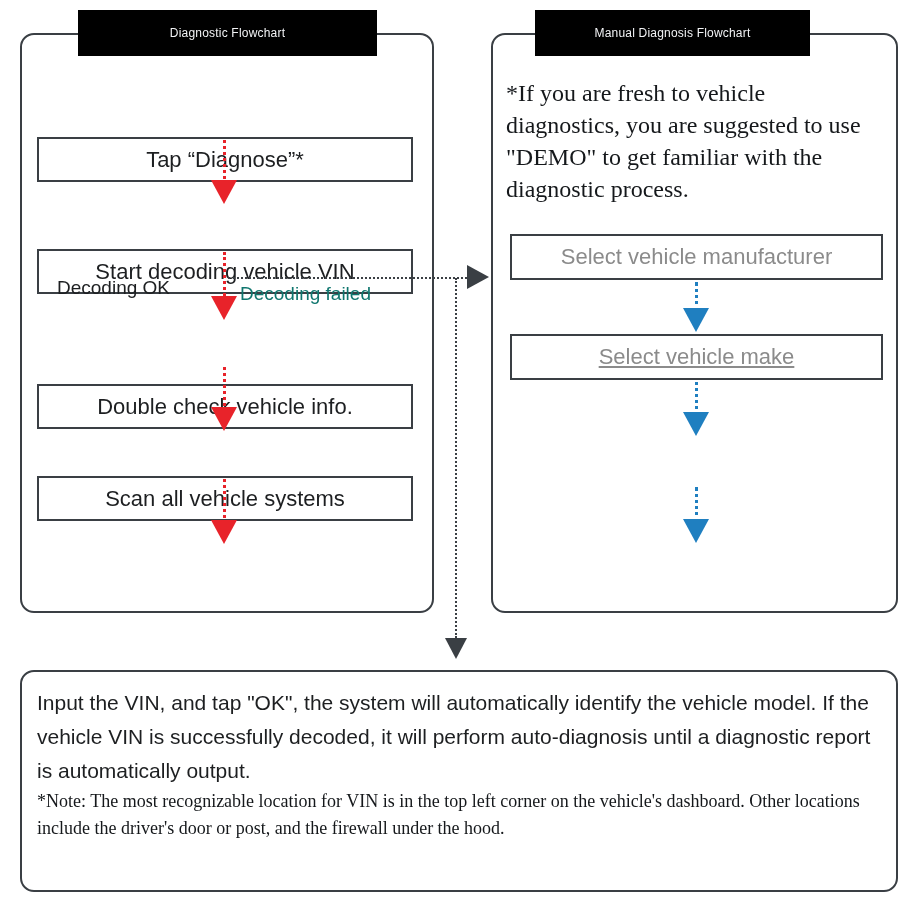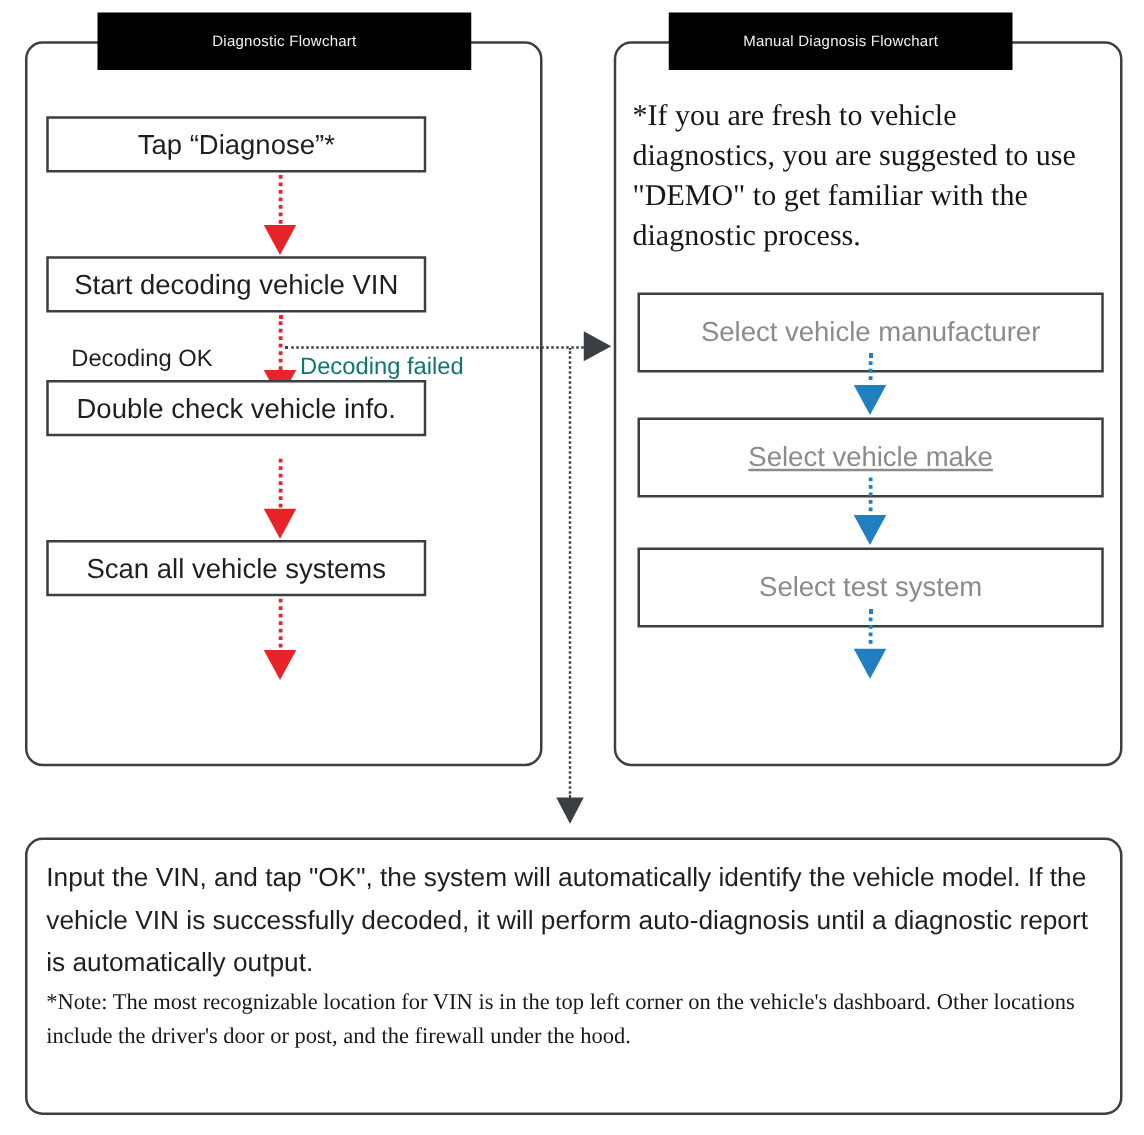--- a/index.html
+++ b/index.html
@@ -63,7 +63,7 @@
   .pbox.muted { color: #8b8b8b; }
 
   
-  .lbox { left: 37px; width: 304px; height: 45px; }
+  .lbox { left: 37px; width: 376px; height: 45px; margin-top: 44px; }
   #lb0 { top: 93px; }
   #lb1 { top: 205px; }
   #lb2 { top: 304px; }

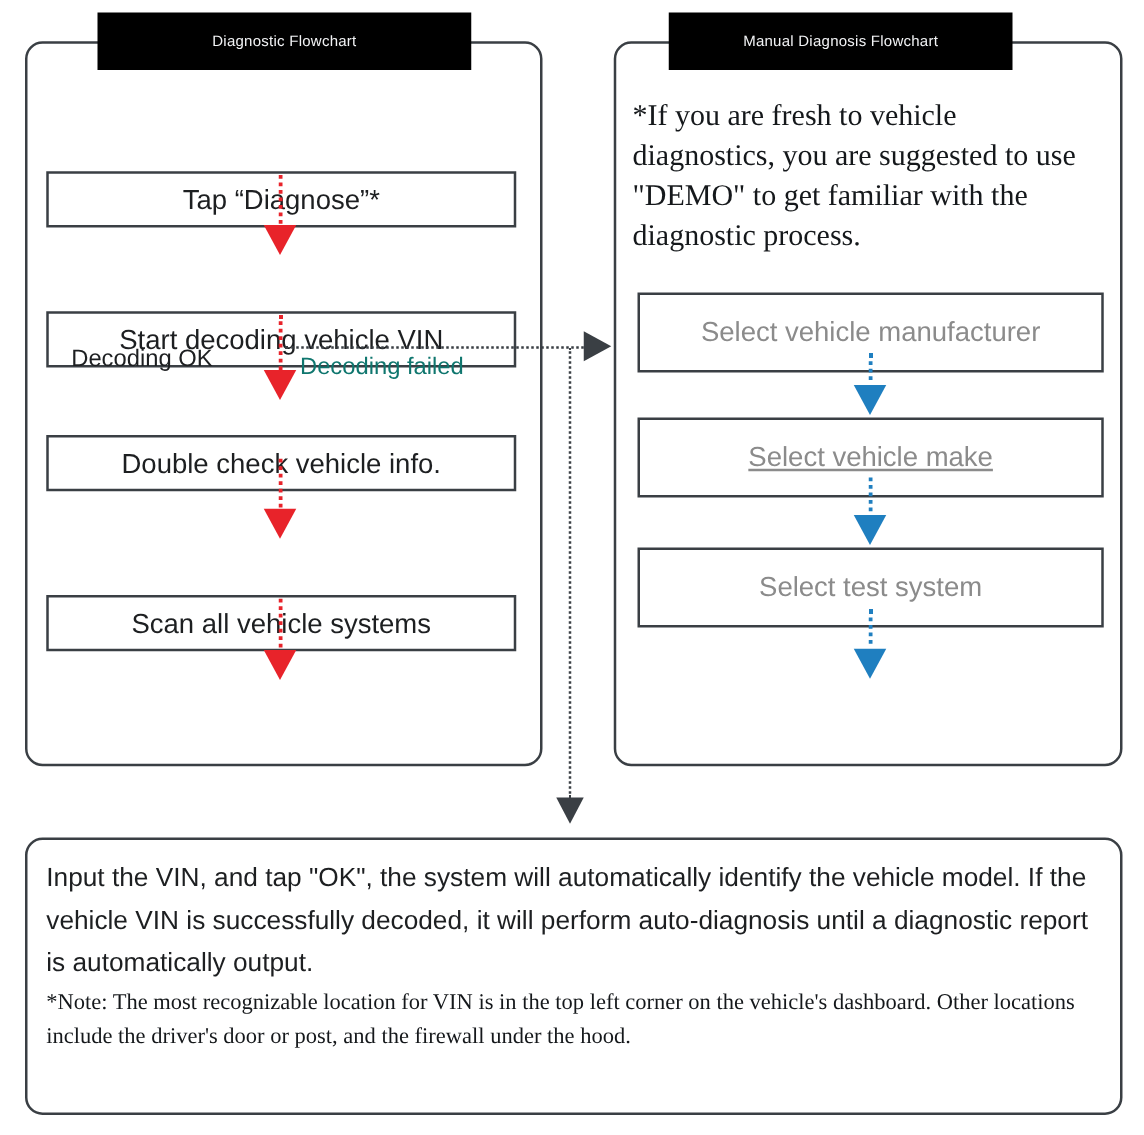--- a/index.html
+++ b/index.html
@@ -71,7 +71,7 @@
   #lb4 { top: 545px; }
 
   
-  .rbox { left: 510px; width: 373px; height: 64px; }
+  .rbox { left: 510px; width: 373px; height: 46px; }
   #rb0 { top: 234px; }
   #rb1 { top: 334px; text-decoration: underline; }
   #rb2 { top: 438px; }

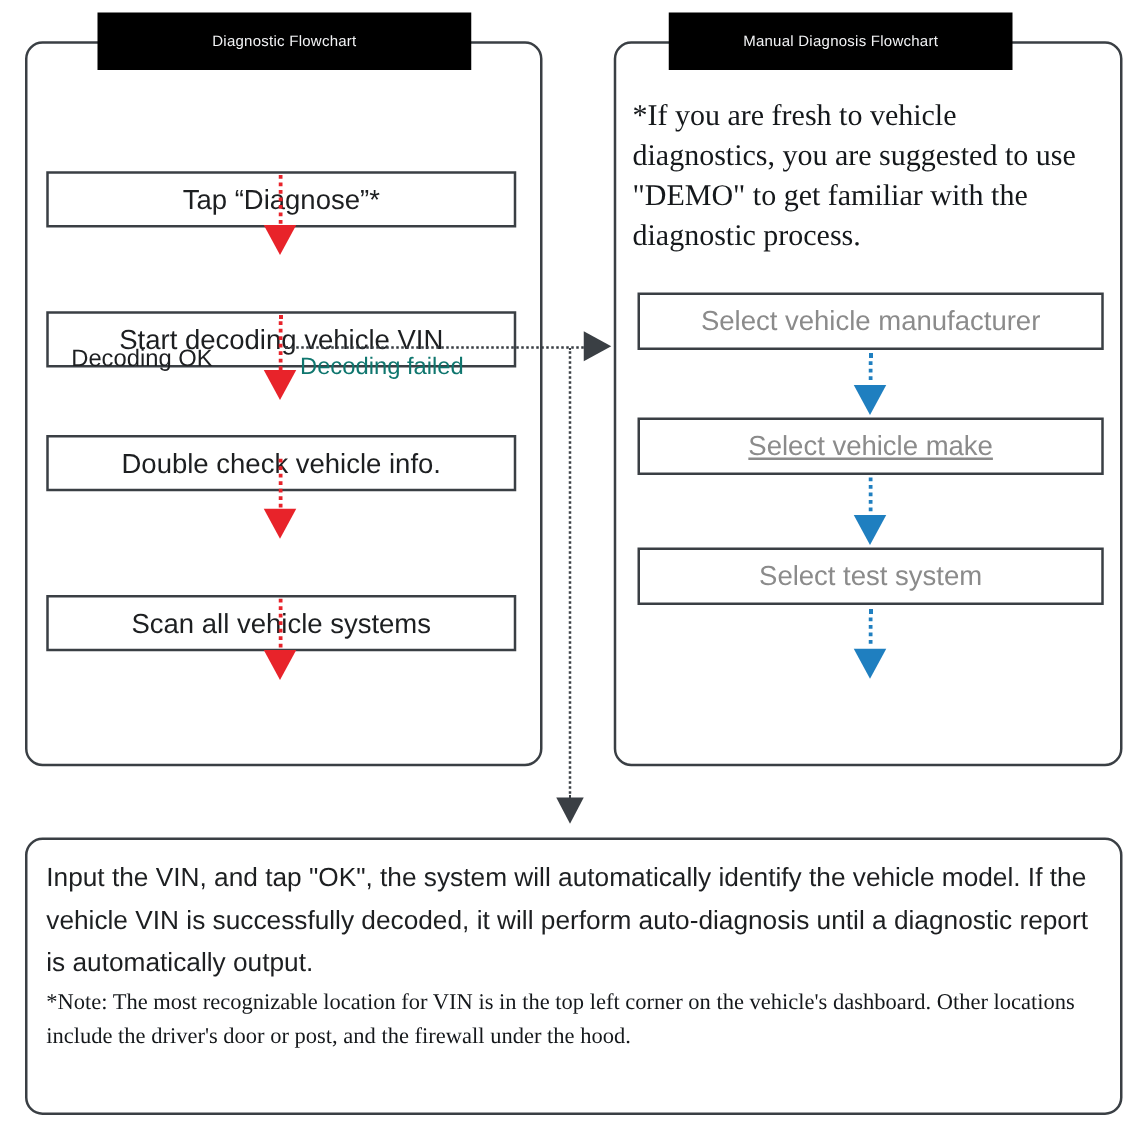--- a/index.html
+++ b/index.html
@@ -66,7 +66,7 @@
   .lbox { left: 37px; width: 376px; height: 45px; margin-top: 44px; }
   #lb0 { top: 93px; }
   #lb1 { top: 205px; }
-  #lb2 { top: 304px; }
+  #lb2 { top: 340px; }
   #lb3 { top: 432px; }
   #lb4 { top: 545px; }
 

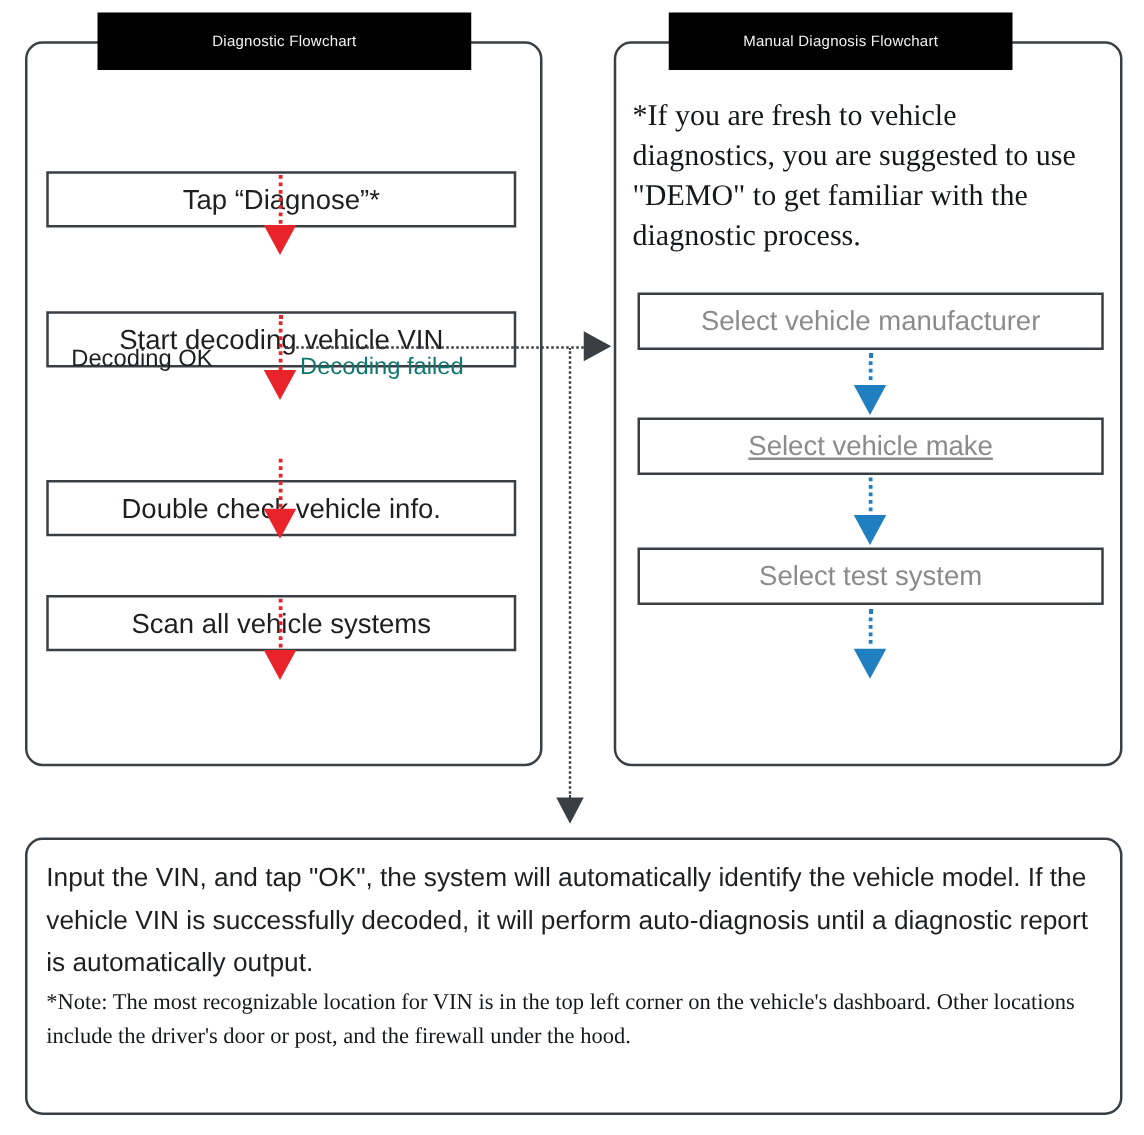--- a/index.html
+++ b/index.html
@@ -215,7 +215,6 @@
   <div class="vdot blue conn" style="left:695px; top:382px; height:33px;"></div>
   <div class="arrow-down blue conn" style="left:683px; top:412px;"></div>
 
-  <div class="pbox rbox muted" id="rb2">Select test system</div>
 
   <div class="vdot blue conn" style="left:695px; top:487px; height:36px;"></div>
   <div class="arrow-down blue conn" style="left:683px; top:519px;"></div>

